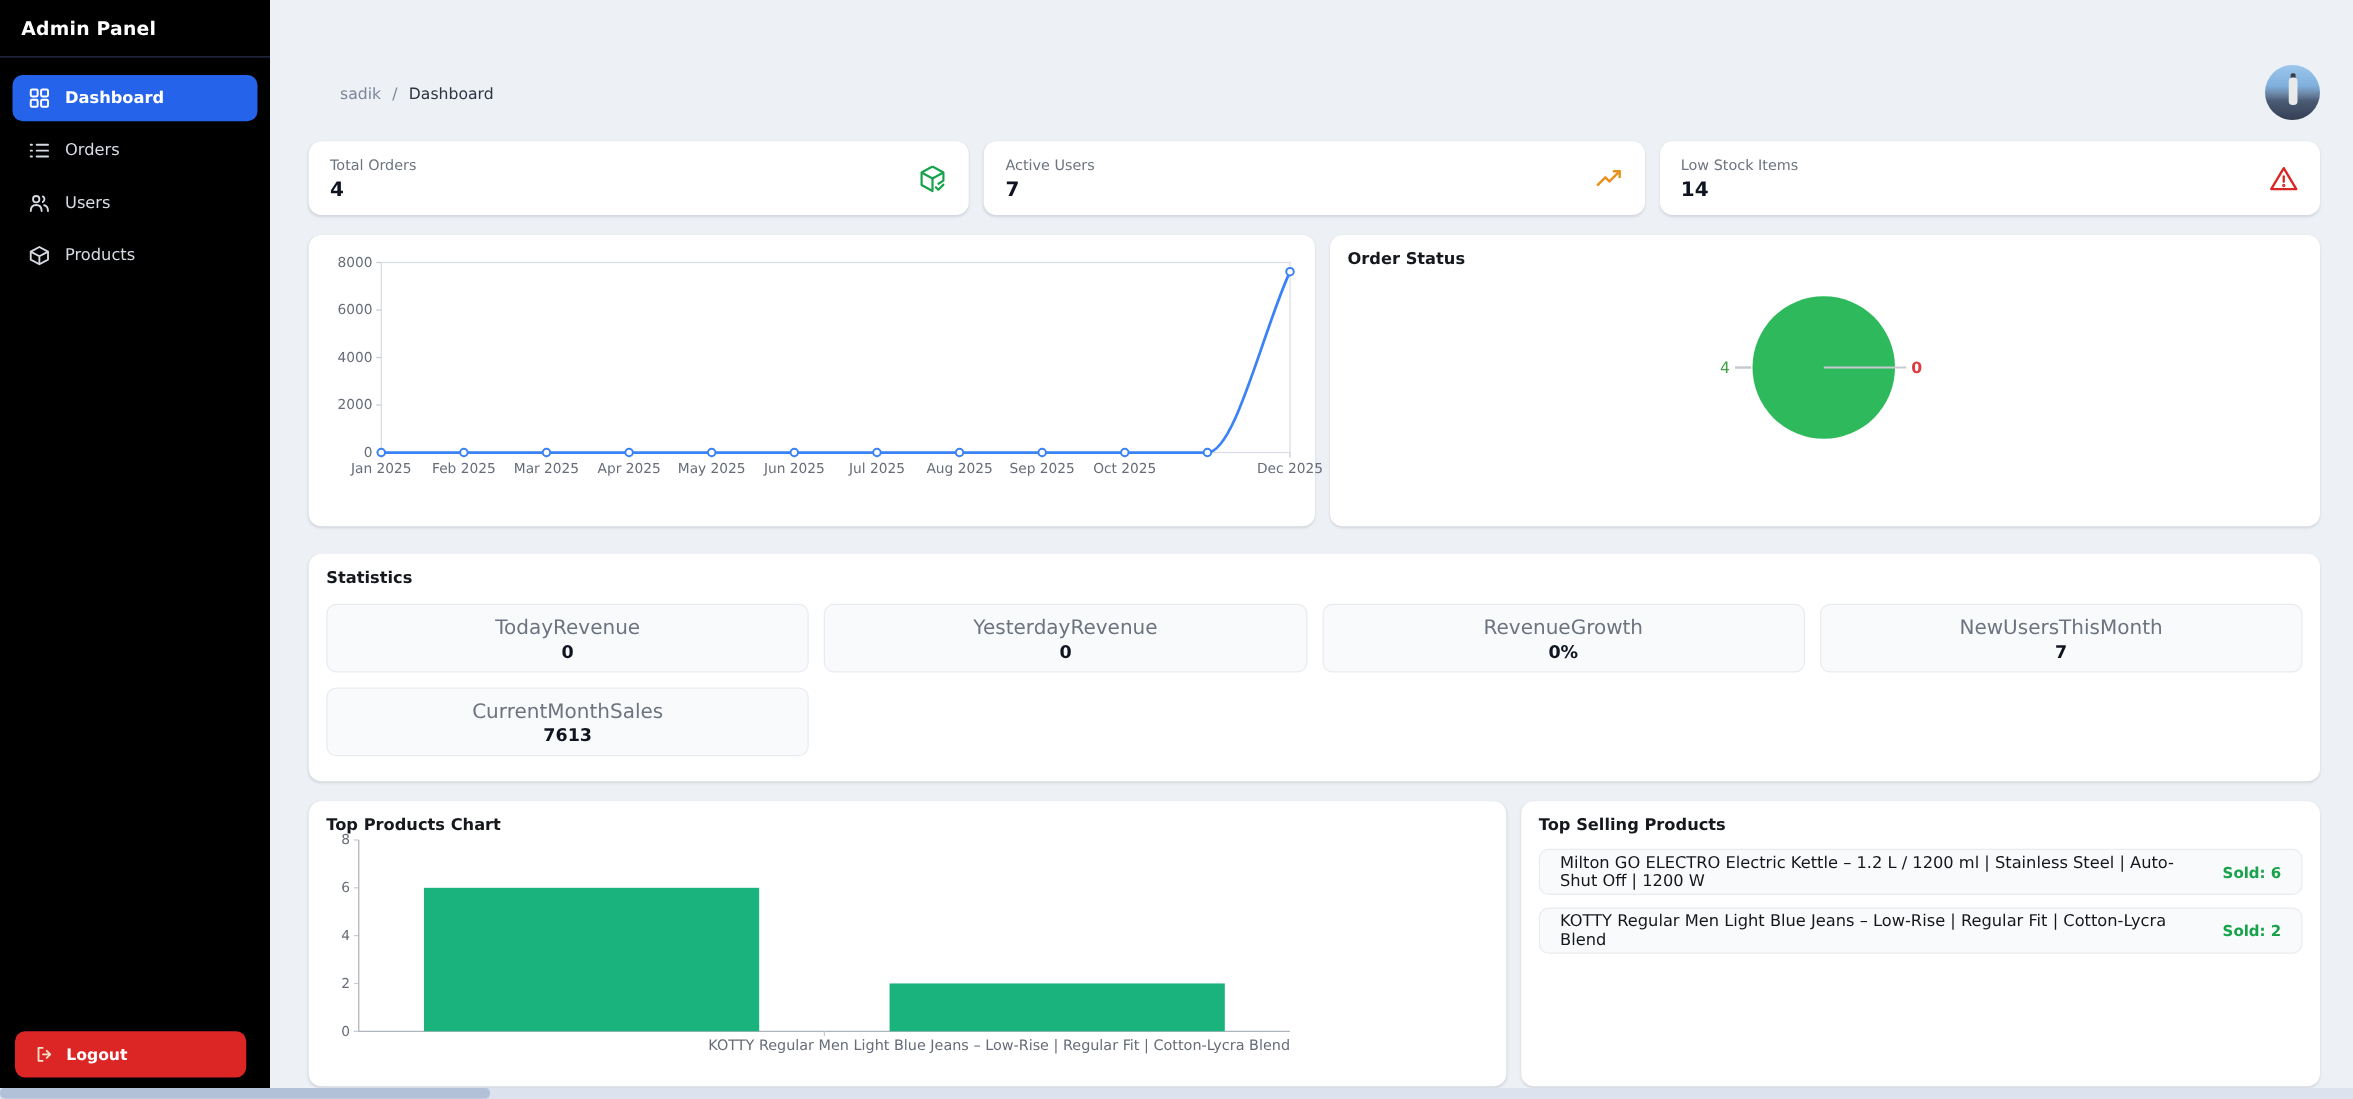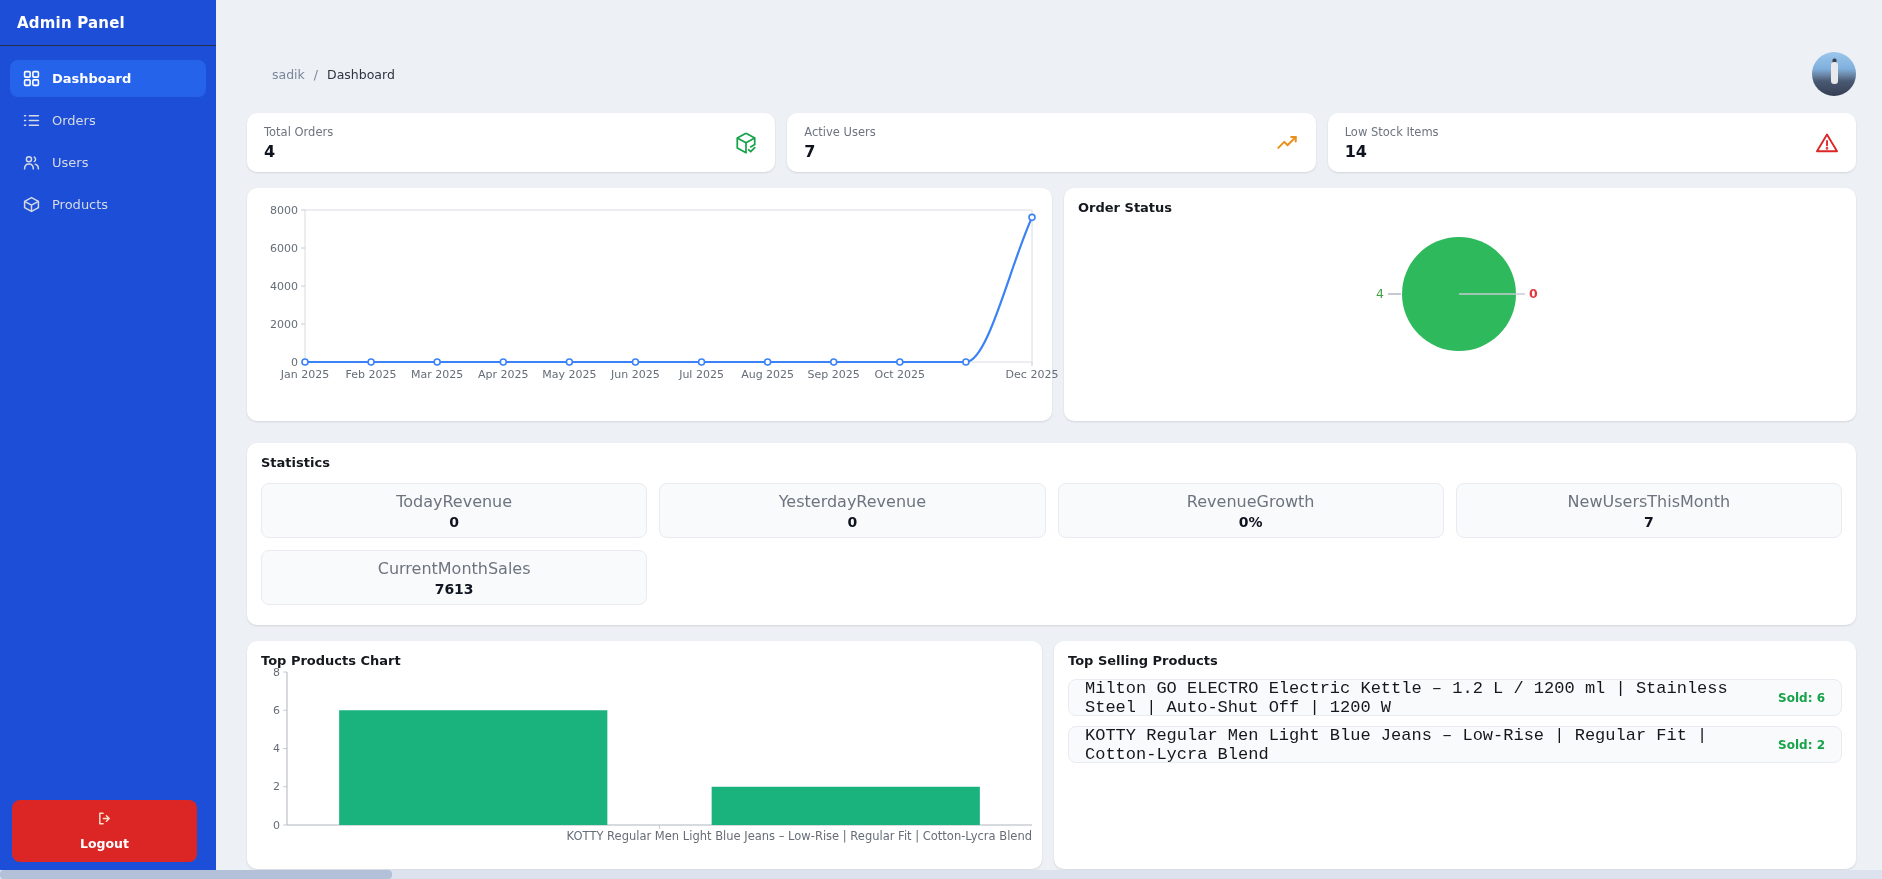--- a/index.html
+++ b/index.html
@@ -8,7 +8,7 @@
   .app { display:flex; width:1882px; height:879px; }
 
   
-  .sidebar { width:216px; background:#1d4ed8; height:100%; position:relative; flex:0 0 216px; }
+  .sidebar { width:216px; background:#000000; height:100%; position:relative; flex:0 0 216px; }
   .sidebar-title { color:#ffffff; font-size:15px; font-weight:700; padding:14px 17px 13px; letter-spacing:.2px; }
   .sidebar-divider { height:1px; background:#273049; }
   .nav { padding:14px 10px; }

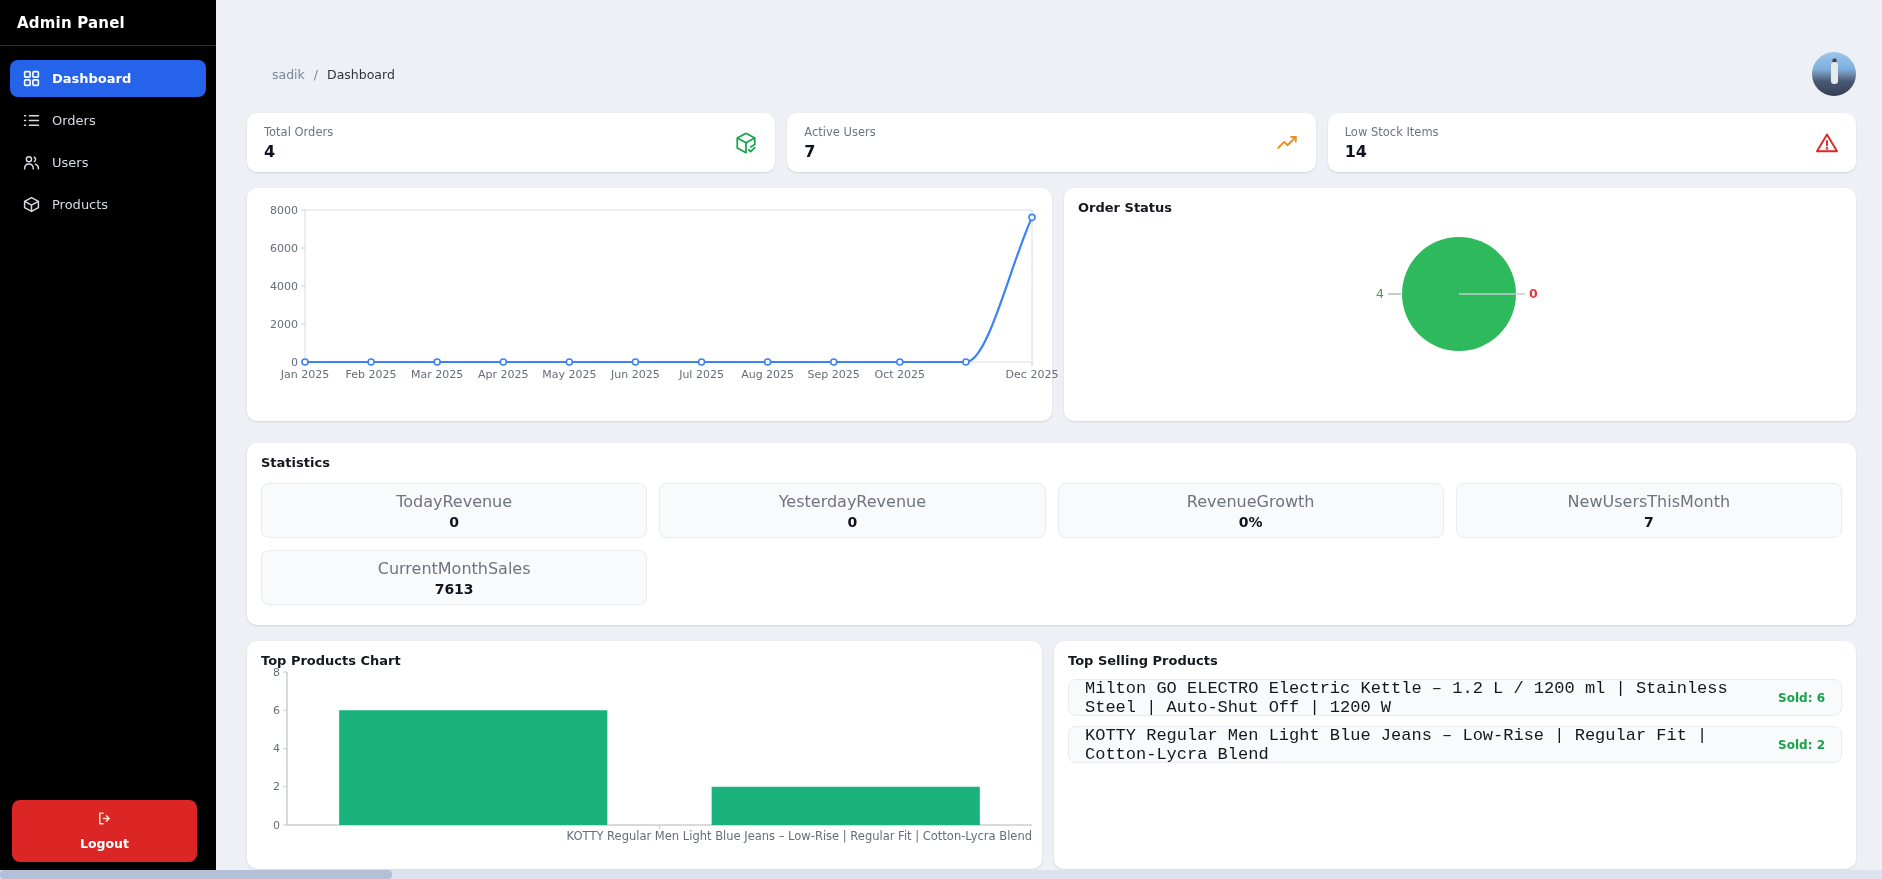--- a/index.html
+++ b/index.html
@@ -58,7 +58,7 @@
 
   .bottom-row { display:flex; gap:12px; margin-top:16px; }
   .bottom-card { padding:12px 14px; height:228px; }
-  .bottom-card.left { width:795px; }
+  .bottom-card.left { width:958px; }
   .bottom-card.right { flex:1; }
   .sell-list { margin-top:11px; }
   .sell-row { background:#f9fafb; border:1px solid #e9ebf0; border-radius:8px; padding:0 16px; height:37px;

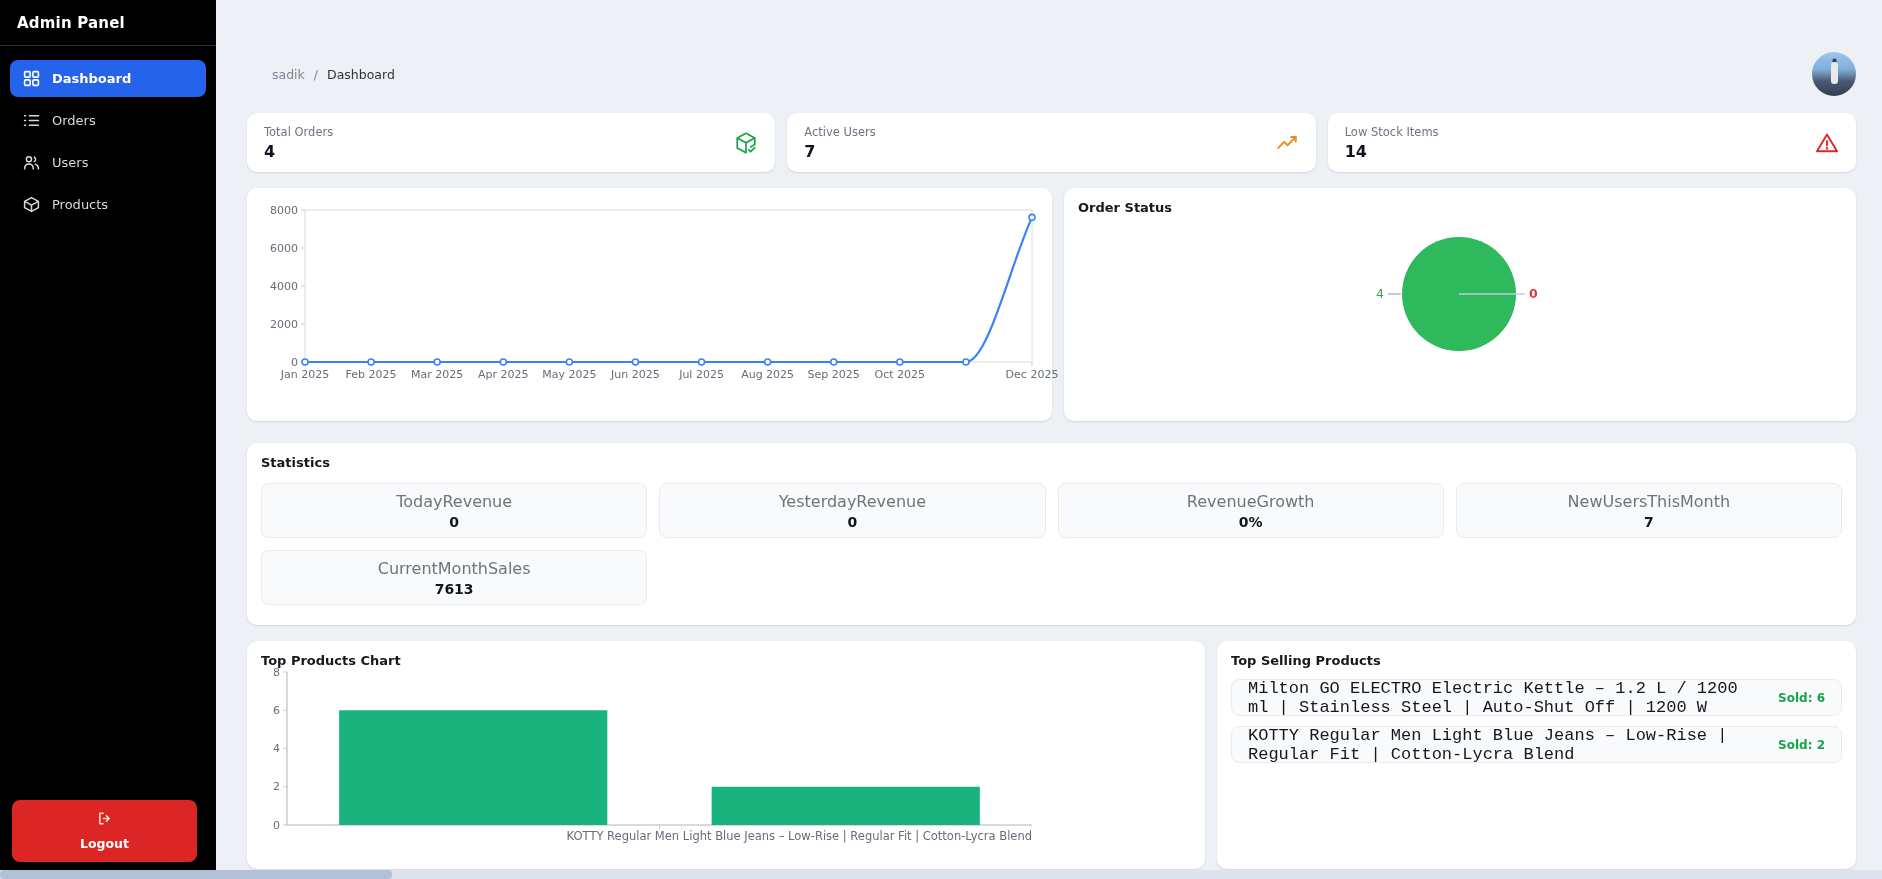--- a/index.html
+++ b/index.html
@@ -63,7 +63,7 @@
   .sell-list { margin-top:11px; }
   .sell-row { background:#f9fafb; border:1px solid #e9ebf0; border-radius:8px; padding:0 16px; height:37px;
               display:flex; align-items:center; justify-content:space-between; margin-bottom:10px; }
-  .sell-row .name { font-size:17px; color:#14171c;font-family:Liberation Mono, monospace; }
+  .sell-row .name { font-size:13px; color:#14171c; }
   .sell-row .sold { font-size:12px; font-weight:700; color:#16a34a; white-space:nowrap; margin-left:16px; }
 
   svg.chart { display:block; overflow:visible; }

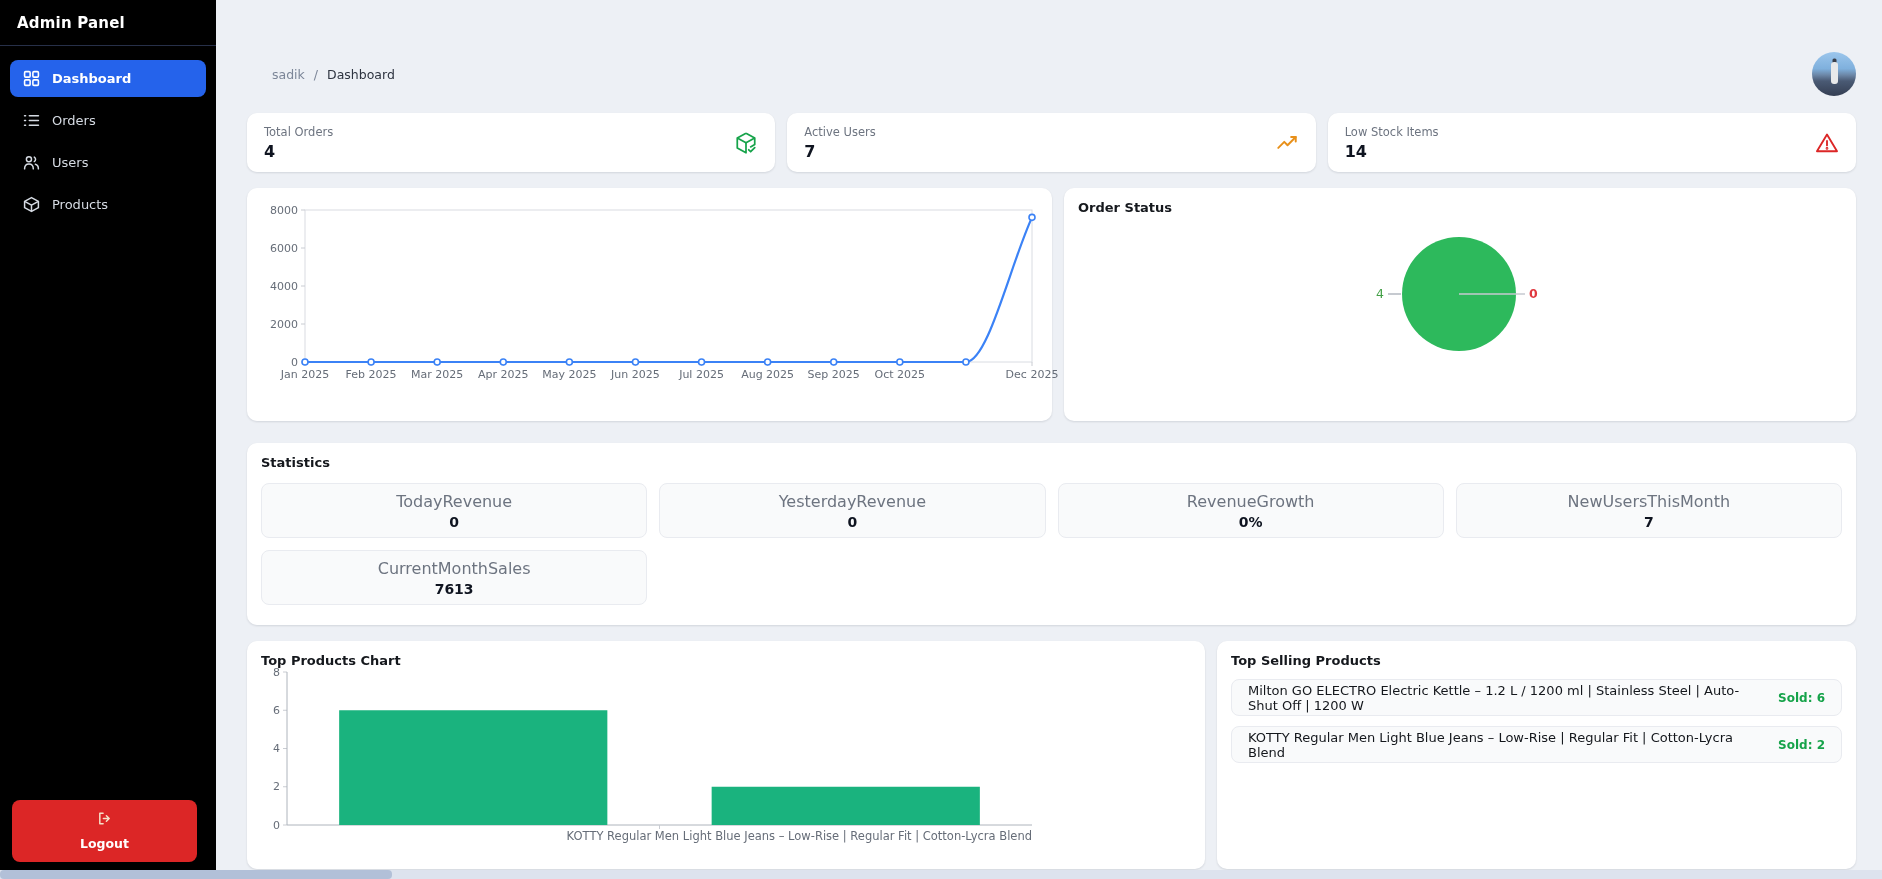--- a/index.html
+++ b/index.html
@@ -19,7 +19,7 @@
   .nav-icon svg { width:17px; height:17px; }
   .logout { position:absolute; left:12px; right:19px; bottom:17px; background:#dc2626; border:none; border-radius:8px;
             color:#fff; font-family:inherit; font-size:12.5px; font-weight:700; display:flex; align-items:center; gap:10px;
-            padding:11px 16px; cursor:pointer;flex-direction:column; }
+            padding:11px 16px; cursor:pointer; }
   .logout svg { width:15px; height:15px; }
 
   

